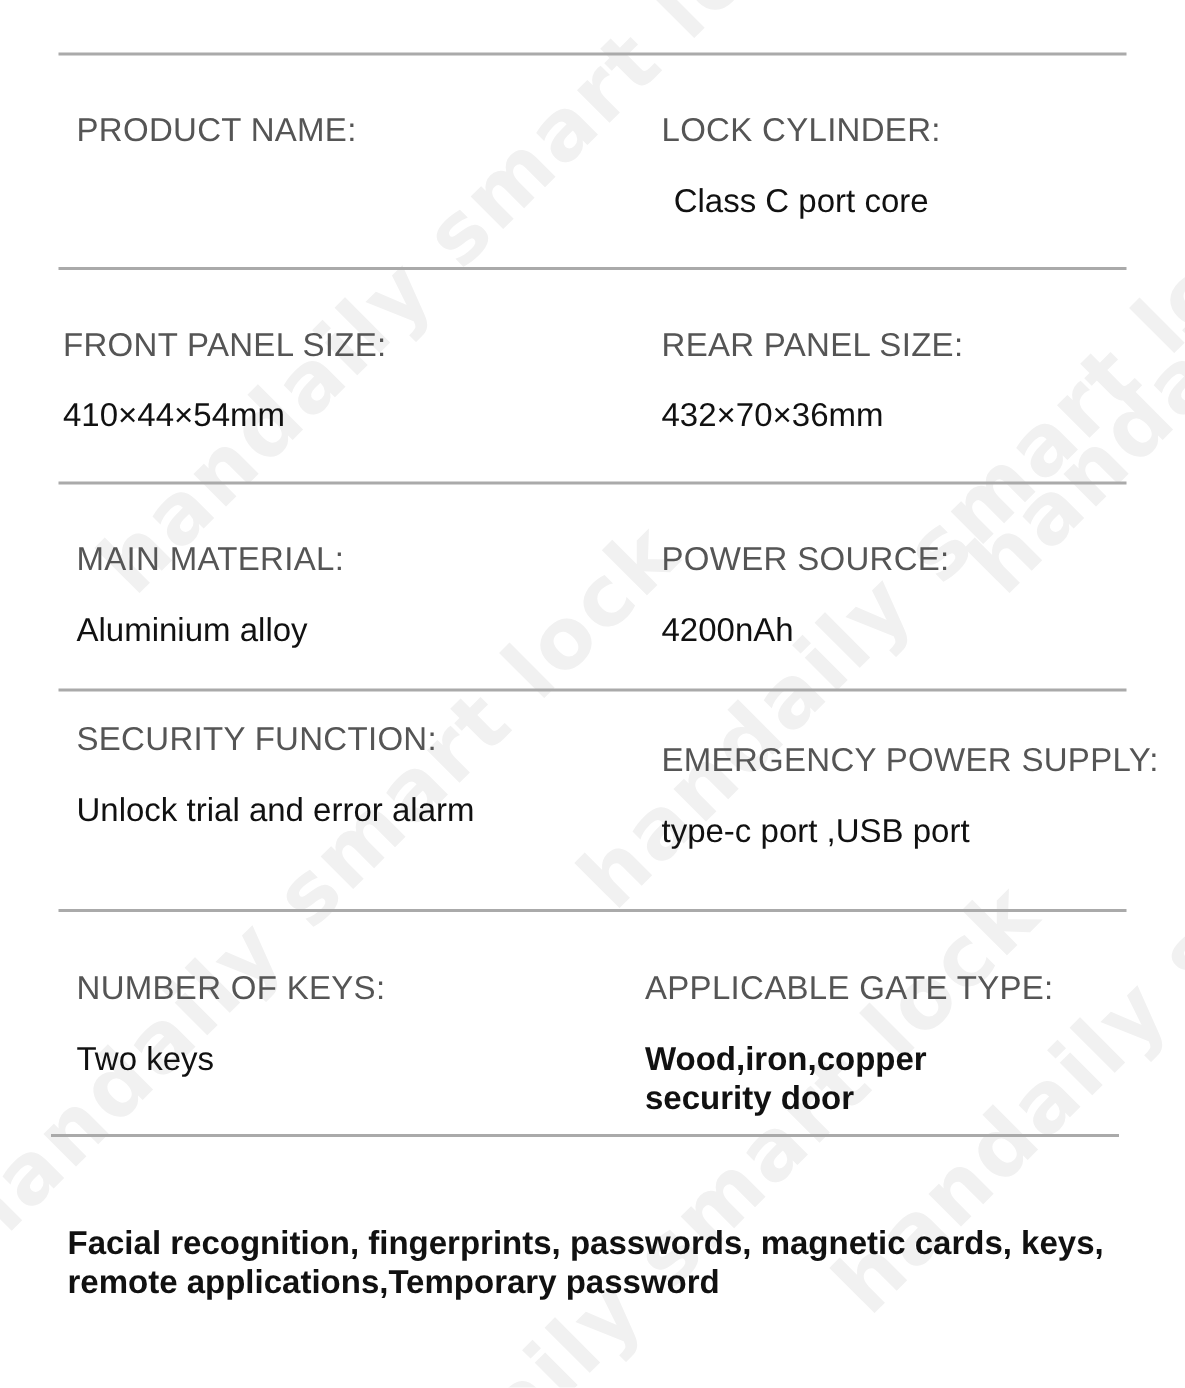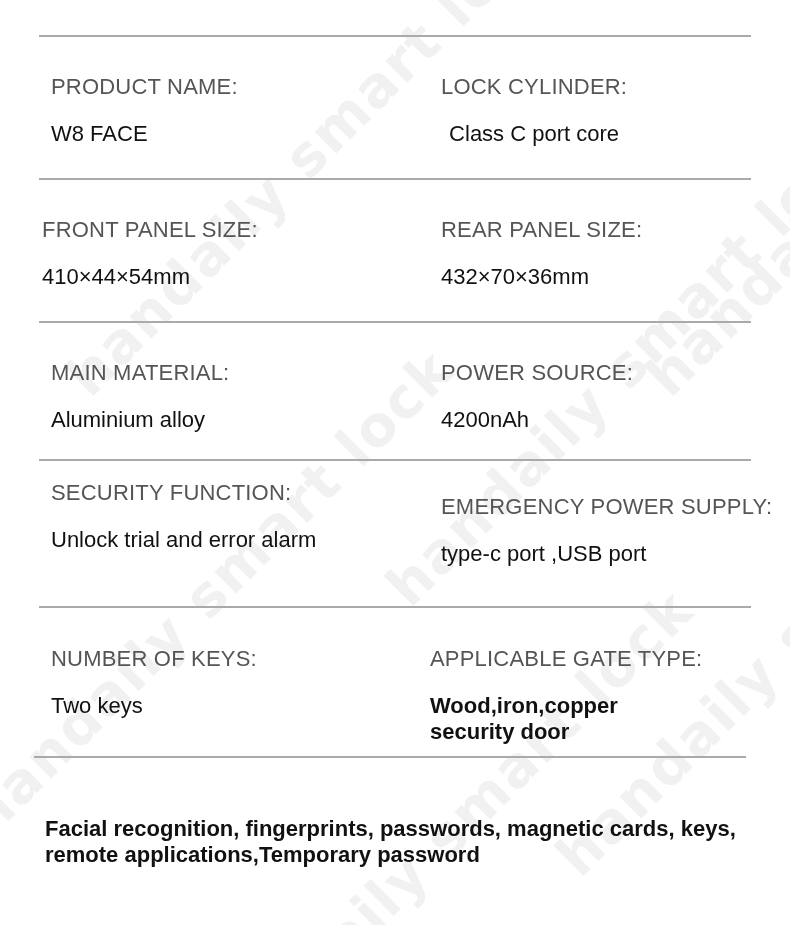--- a/index.html
+++ b/index.html
@@ -35,7 +35,6 @@
 
 <div class="cell" style="left:51px;top:74px;">
   <div class="label">PRODUCT NAME:</div>
-  <div class="value">W8 FACE</div>
 </div>
 <div class="cell" style="left:441px;top:74px;text-align:center;">
   <div class="label">LOCK CYLINDER:</div>

